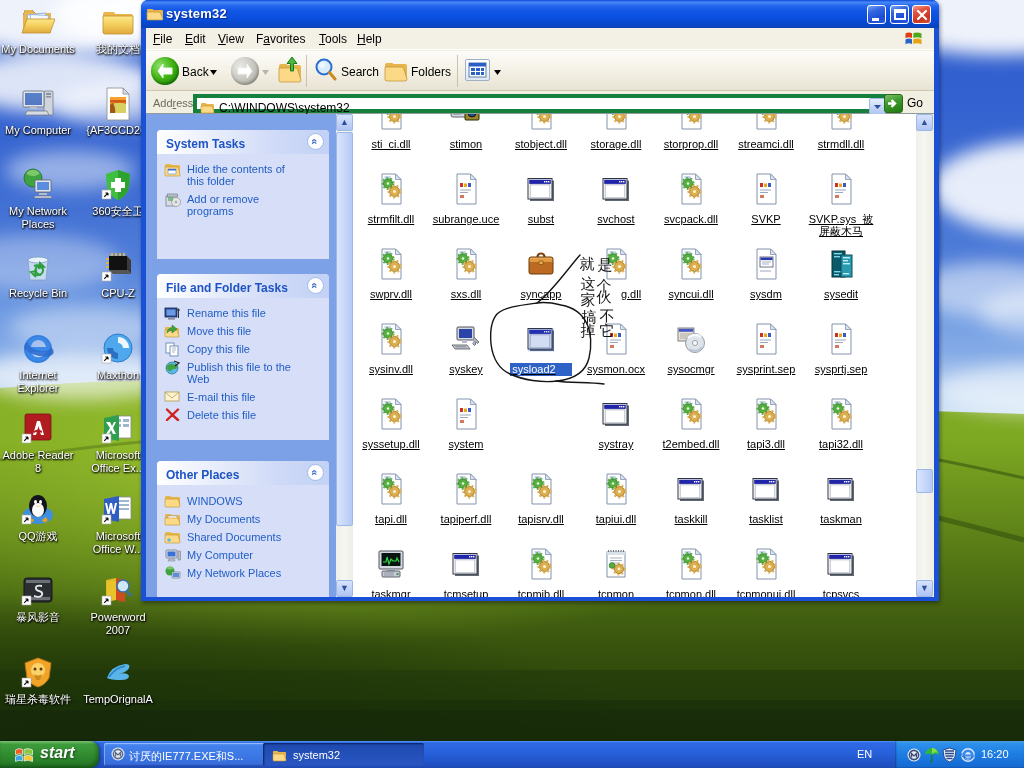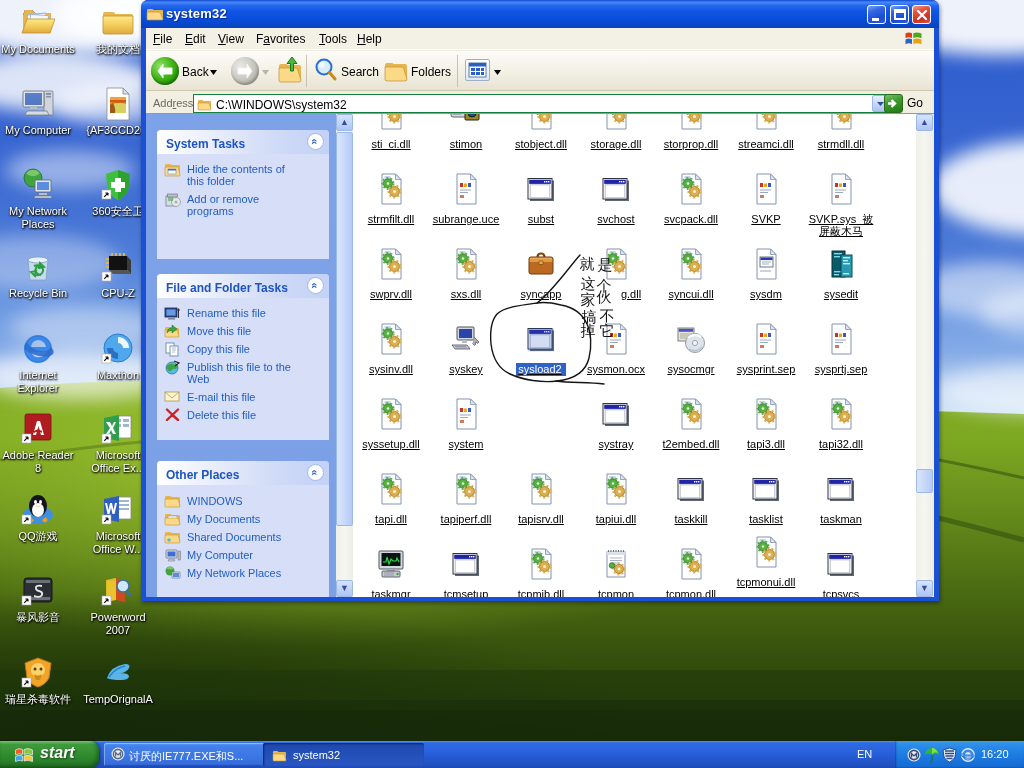--- a/index.html
+++ b/index.html
@@ -539,7 +539,7 @@
       </div>
       <div id="addrbar">
         <span style="position:absolute;left:7px;top:5px;color:#6d6a5e;font-size:11px">Add<u>r</u>ess</span>
-        <div style="position:absolute;left:47px;top:2px;width:697px;height:19px;background:#fff;border:1px solid #15803d">
+        <div style="position:absolute;left:47px;top:2px;width:697px;height:19px;background:#fff;border:4px solid #15803d">
           <svg width="15" height="13" viewBox="0 0 15 13" style="position:absolute;left:3px;top:3px">
             <path d="M1,3 Q1,2 2,2 L5,2 Q6,2 6.5,3 L13,3 Q14,3 14,4 L14,11 Q14,12 13,12 L2,12 Q1,12 1,11 Z" fill="#e8b54d"></path>
             <path d="M1,5 L11,5 Q12,5 12.5,6 L14,11 Q14,12 13,12 L2,12 Q1,12 1,11 Z" fill="#fcd987" stroke="#c09032" stroke-width=".6"></path>

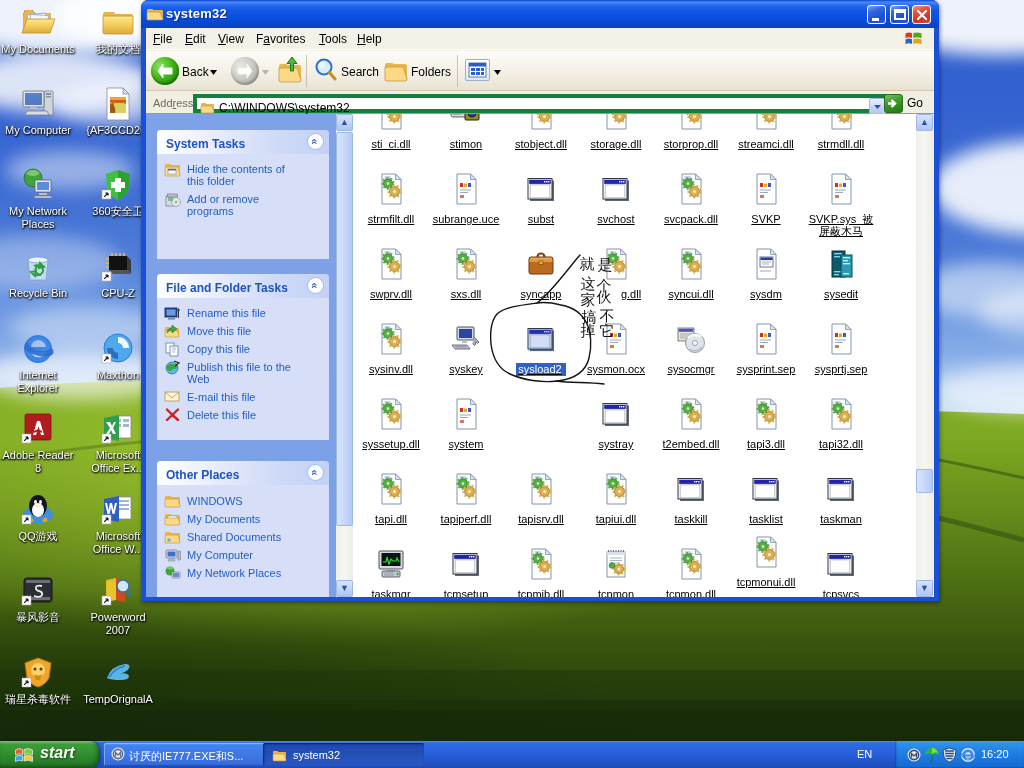--- a/index.html
+++ b/index.html
@@ -51,7 +51,7 @@
 .fcell { position:absolute; width:74px; text-align:center; font-size:11px; color:#000; }
 .fcell svg { display:block; margin:0 auto; }
 .fcell .lbl { margin-top:8px; line-height:12px;text-decoration:underline; }
-.sel .lbl span { background:#2f62c6; color:#fff; padding:0 4px 1px 2px; }
+.sel .lbl span { background:#2f62c6; color:#fff; padding:0 16px 1px 2px; }
 
 .sbar { position:absolute; width:17px; background:linear-gradient(90deg,#f0f0ea 0%,#f6f6f2 50%,#eeeee6 100%); }
 .sbtn { position:absolute; left:0; width:17px; height:17px; border-radius:2px;

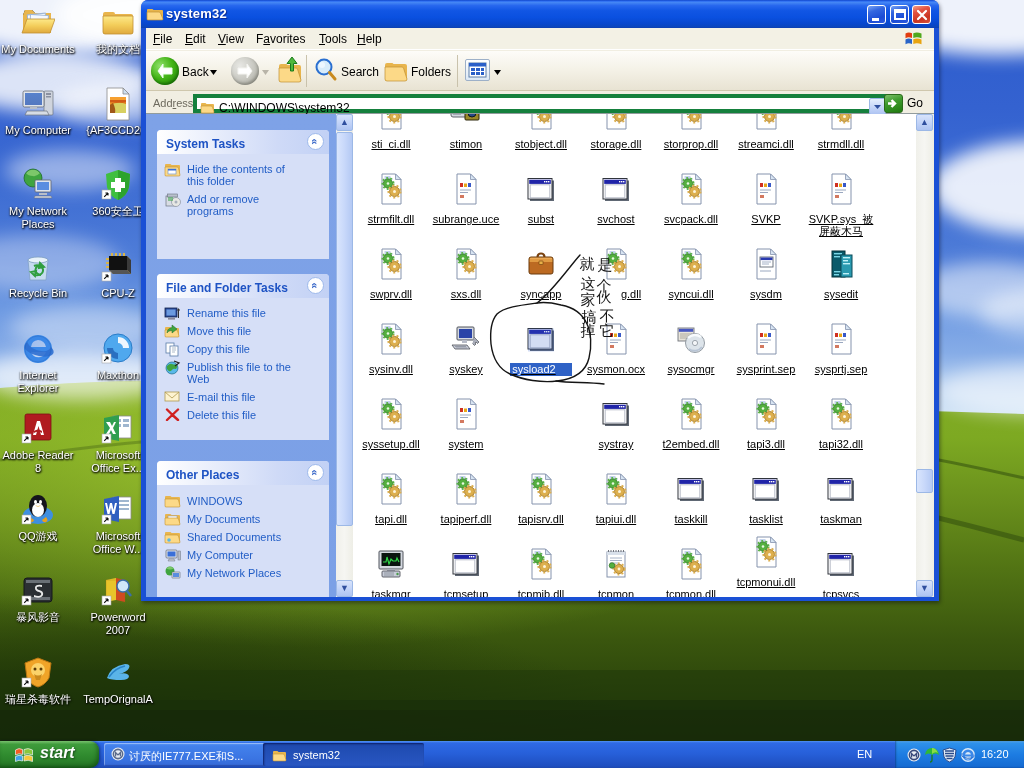--- a/index.html
+++ b/index.html
@@ -919,7 +919,7 @@
           </svg>
           <div class="lbl"><span>tcpmon.dll</span></div>
         </div>
-      <div class="fcell" style="left:376px;top:422px">
+      <div class="fcell" style="left:376px;top:434px">
           <svg width="32" height="32" viewBox="0 0 32 32">
             <use href="#i-dll"></use>
           </svg>

